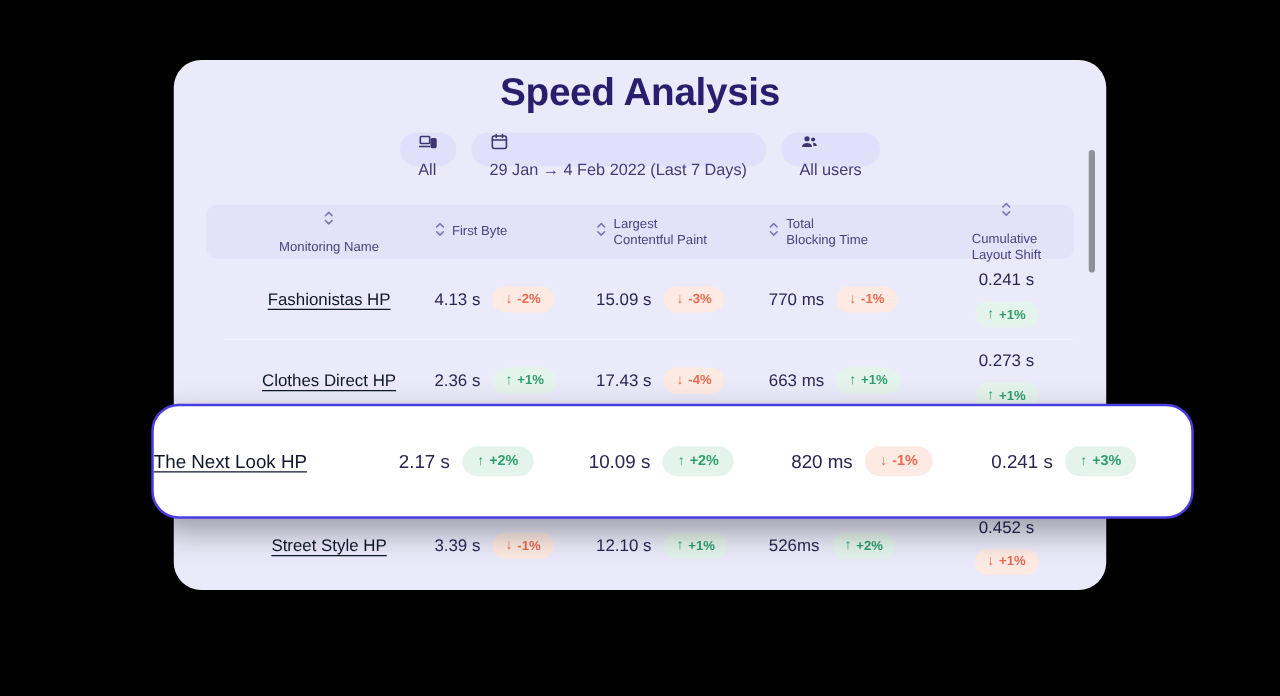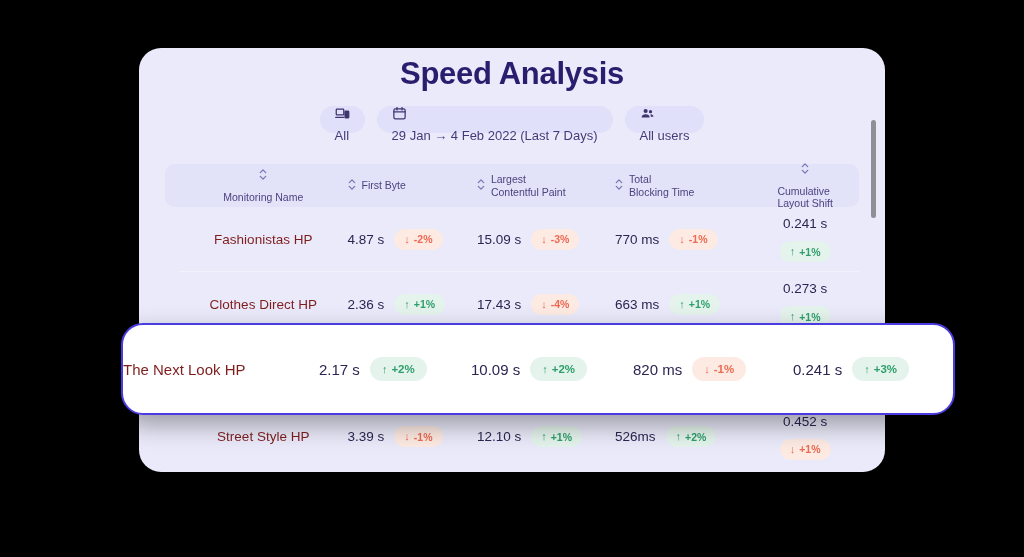--- a/index.html
+++ b/index.html
@@ -104,8 +104,9 @@
 
   .cell { display: flex; align-items: center; gap: 10px; }
   .site {
-    color: #7f1d1d;
+    color: #0f172a;
     font-size: 13.5px;
+    text-decoration: underline;
     text-underline-offset: 3px;
     cursor: pointer;
     white-space: nowrap;

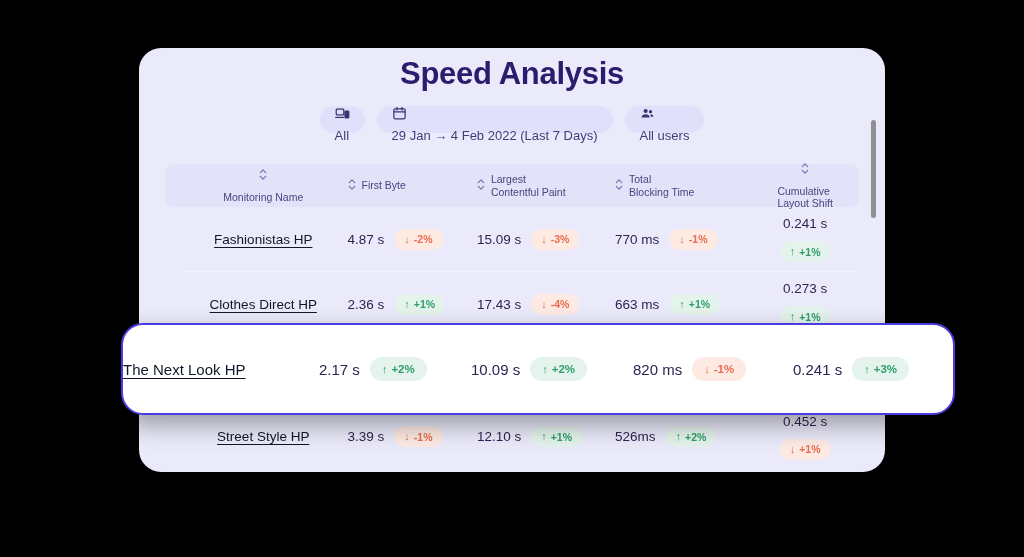--- a/index.html
+++ b/index.html
@@ -271,7 +271,7 @@
             <a class="site">Fashionistas HP</a>
           </div>
           <div class="cell c1">
-            <span class="val">4.87 s</span>
+            <span class="val">4.13 s</span>
             <span class="badge down">
               <span class="arw">↓</span>
               <span>-2%</span>

